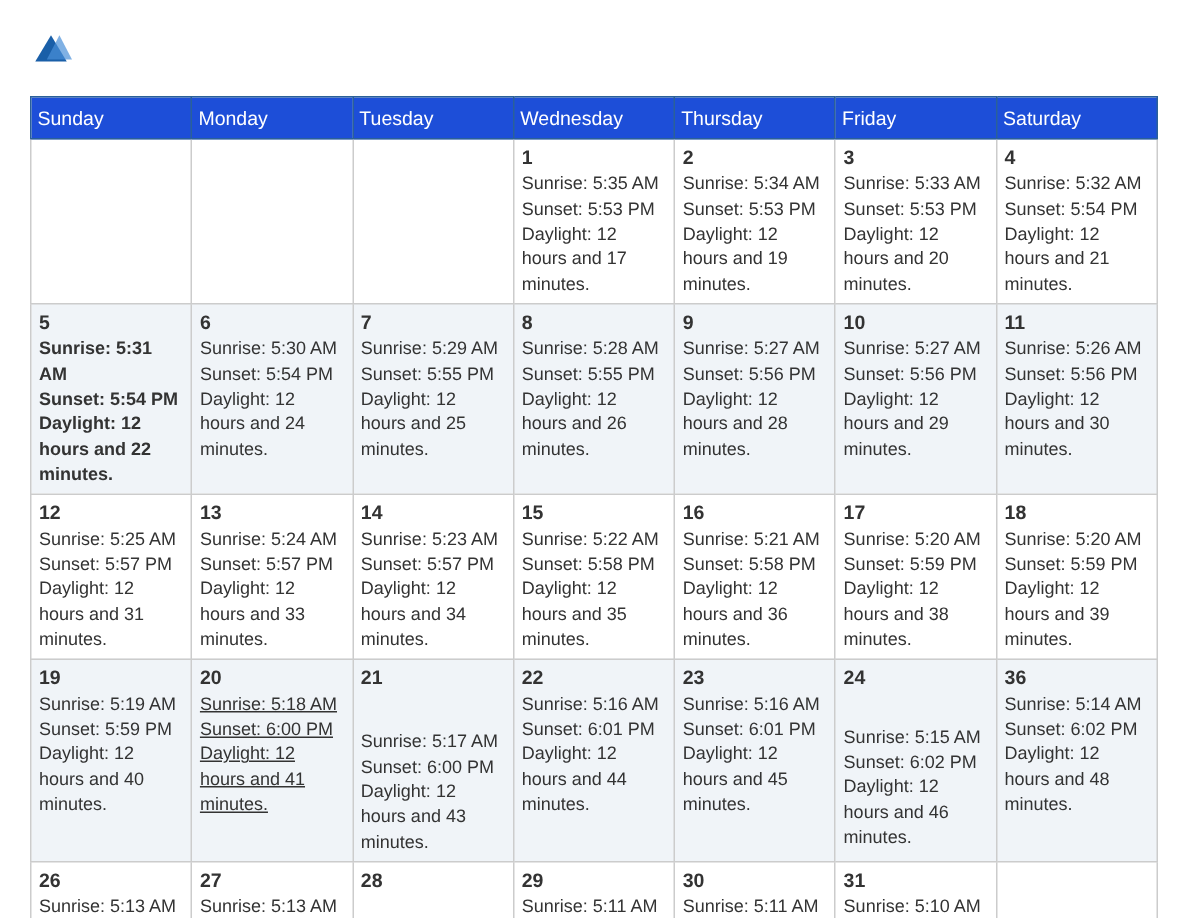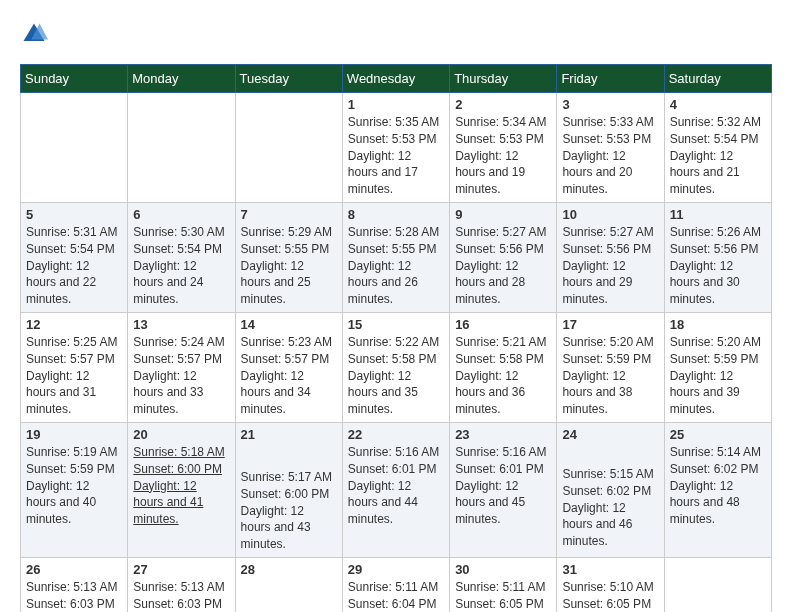--- a/index.html
+++ b/index.html
@@ -48,7 +48,7 @@
       font-size: 11px;
     }
     thead tr {
-      background-color: #14532d;
+      background-color: #1d4ed8;
       color: #fff;
       border-radius: 10px;
     }

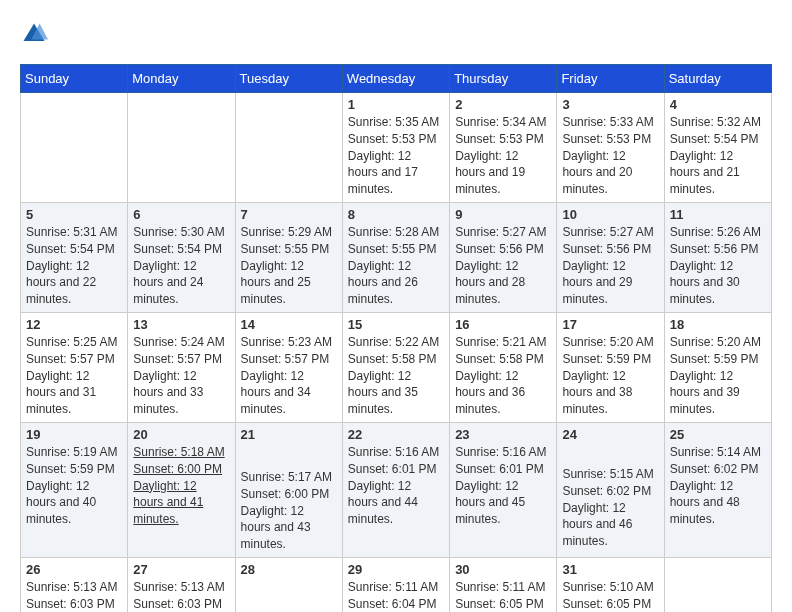--- a/index.html
+++ b/index.html
@@ -152,7 +152,7 @@
       <tr>
         <td>
           <span class="day-number">5</span>
-          <div class="day-info" style="white-space: pre-line;">Sunrise: 5:31 AM
+          <div class="day-info" style="white-space: pre-line; font-weight: bold;">Sunrise: 5:31 AM
 Sunset: 5:54 PM
 Daylight: 12 hours and 22 minutes.</div>
         </td>

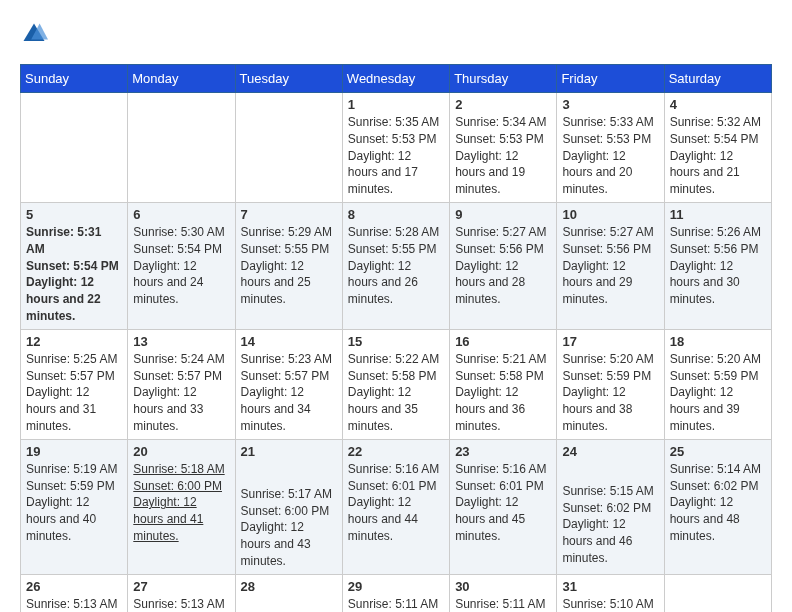--- a/index.html
+++ b/index.html
@@ -275,7 +275,7 @@
 Daylight: 12 hours and 46 minutes.</div>
         </td>
         <td>
-          <span class="day-number">25</span>
+          <span class="day-number">36</span>
           <div class="day-info" style="white-space: pre-line;">Sunrise: 5:14 AM
 Sunset: 6:02 PM
 Daylight: 12 hours and 48 minutes.</div>

